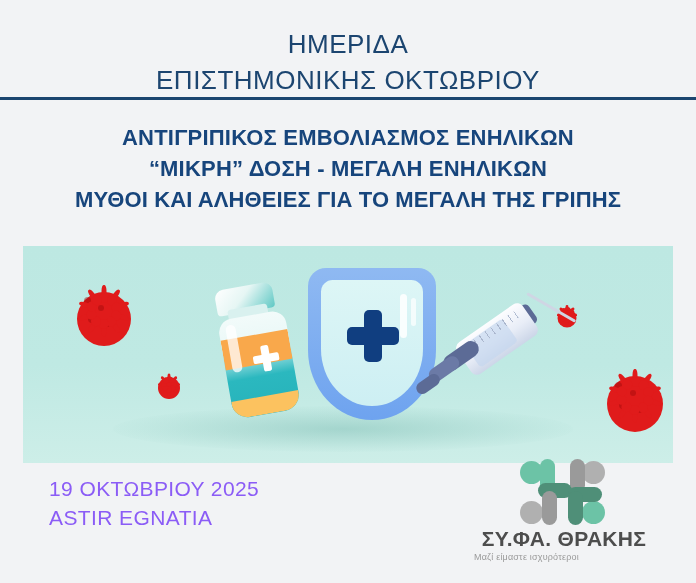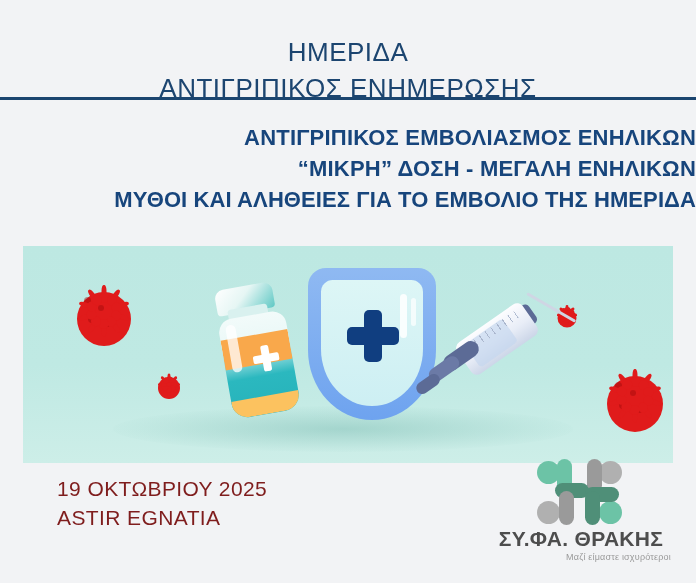--- a/index.html
+++ b/index.html
@@ -25,7 +25,7 @@
   
   .header {
     position: absolute;
-    top: 12px;
+    top: 4px;
     left: 0;
     width: 696px;
     height: 98px;

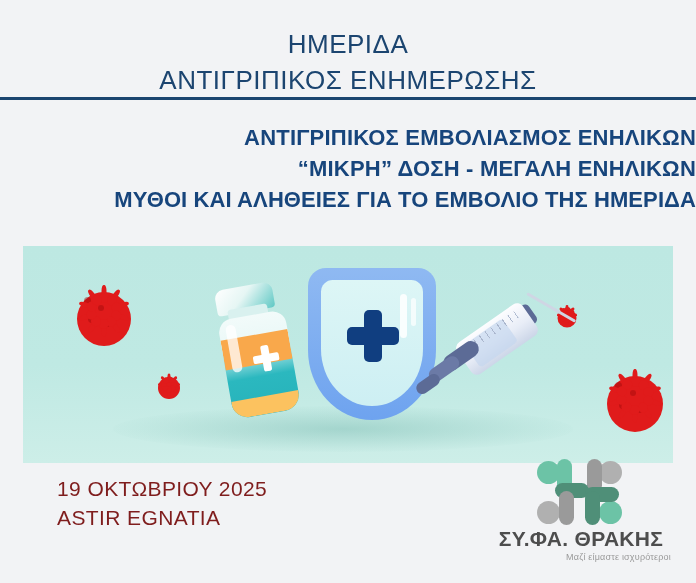--- a/index.html
+++ b/index.html
@@ -265,7 +265,7 @@
 
   <div class="header">
     <div class="header-line l1">ΗΜΕΡΙΔΑ</div>
-    <div class="header-line l2">ΑΝΤΙΓΡΙΠΙΚΟΣ ΕΝΗΜΕΡΩΣΗΣ</div>
+    <div class="header-line l2">ΕΠΙΣΤΗΜΟΝΙΚΗΣ ΟΚΤΩΒΡΙΟΥ</div>
   </div>
   <div class="divider"></div>
 

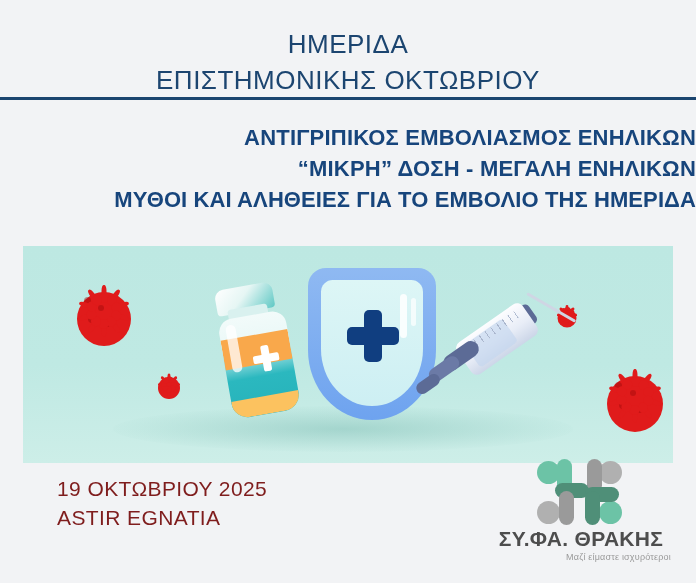--- a/index.html
+++ b/index.html
@@ -56,7 +56,7 @@
     top: 122px;
     left: 0;
     width: 696px;
-    text-align: right;
+    text-align: center;
   }
   .title-line {
     color: #17457c;

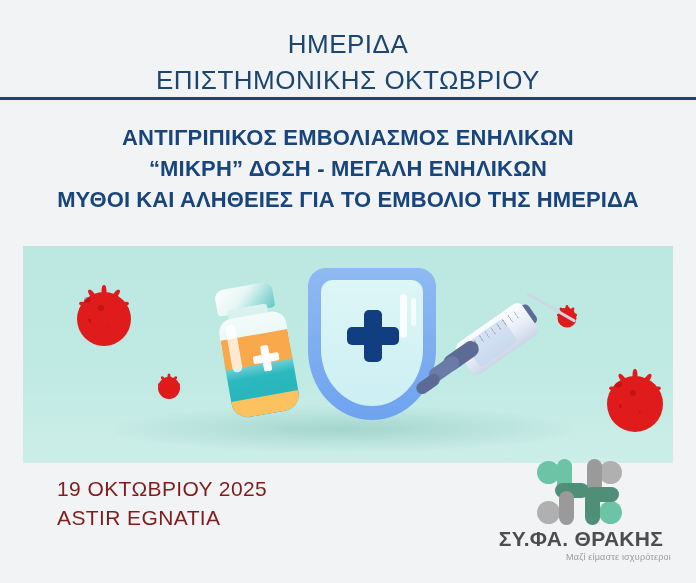--- a/index.html
+++ b/index.html
@@ -272,7 +272,7 @@
   <div class="title-block">
     <div class="title-line t1">ΑΝΤΙΓΡΙΠΙΚΟΣ ΕΜΒΟΛΙΑΣΜΟΣ ΕΝΗΛΙΚΩΝ</div>
     <div class="title-line t2">“ΜΙΚΡΗ” ΔΟΣΗ - ΜΕΓΑΛΗ ΕΝΗΛΙΚΩΝ</div>
-    <div class="title-line t3">ΜΥΘΟΙ ΚΑΙ ΑΛΗΘΕΙΕΣ ΓΙΑ ΤΟ ΕΜΒΟΛΙΟ ΤΗΣ ΗΜΕΡΙΔΑ</div>
+    <div class="title-line t3">ΜΥΘΟΙ ΚΑΙ ΑΛΗΘΕΙΕΣ ΓΙΑ ΤΟ ΜΕΓΑΛΗ ΤΗΣ ΓΡΙΠΗΣ</div>
   </div>
 
   <div class="illustration">

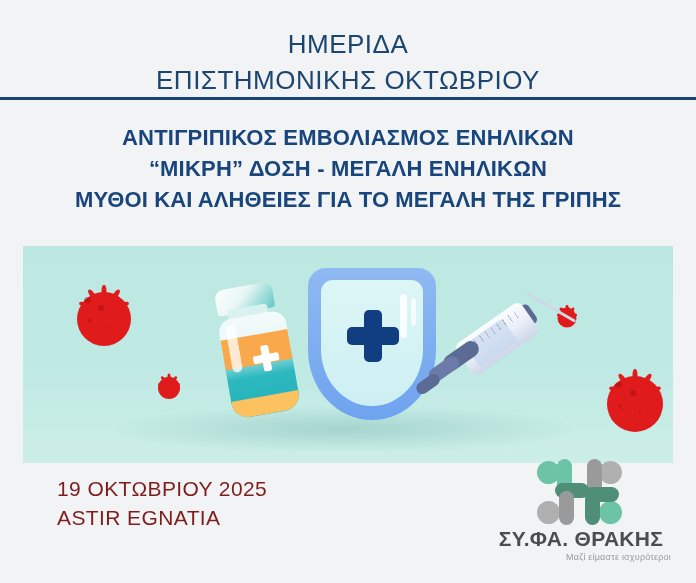--- a/index.html
+++ b/index.html
@@ -230,9 +230,9 @@
   
   .info {
     position: absolute;
-    left: 57px;
+    left: 49px;
     top: 474px;
-    color: #7f1d1d;
+    color: #8b5cf6;
   }
   .info-line {
     font-size: 21px;

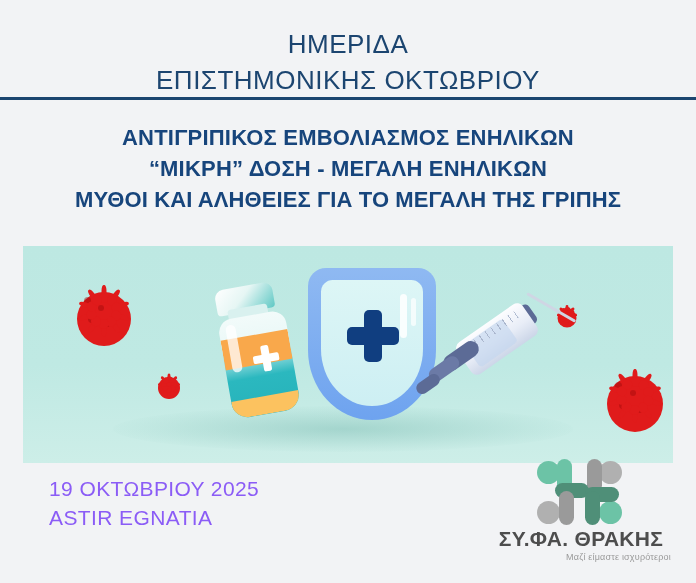--- a/index.html
+++ b/index.html
@@ -243,7 +243,7 @@
   }
 
   
-  .logo { position: absolute; left: 491px; top: 457px; width: 180px; height: 118px; }
+  .logo { position: absolute; left: 474px; top: 457px; width: 180px; height: 118px; }
   .logo-mark { position: absolute; left: 42px; top: 0; width: 96px; height: 72px; }
   .lm-circ { position: absolute; width: 23px; height: 23px; border-radius: 50%; }
   .lm-arm  { position: absolute; border-radius: 11px; }

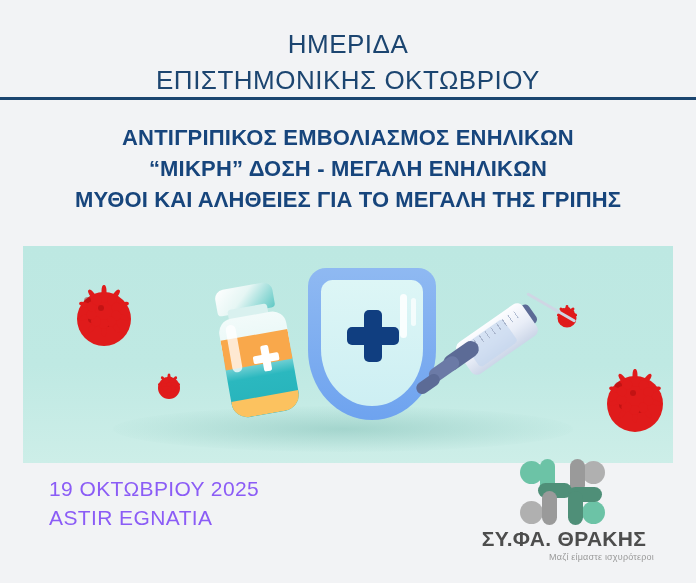--- a/index.html
+++ b/index.html
@@ -254,7 +254,7 @@
   }
   .logo-tag {
     position: absolute; left: 0; top: 95px; width: 180px;
-    text-align: right; font-size: 9px; font-weight: 400;
+    text-align: left; font-size: 9px; font-weight: 400;
     color: #9a9a9a; letter-spacing: 0.2px; white-space: nowrap;
   }
 </style>

